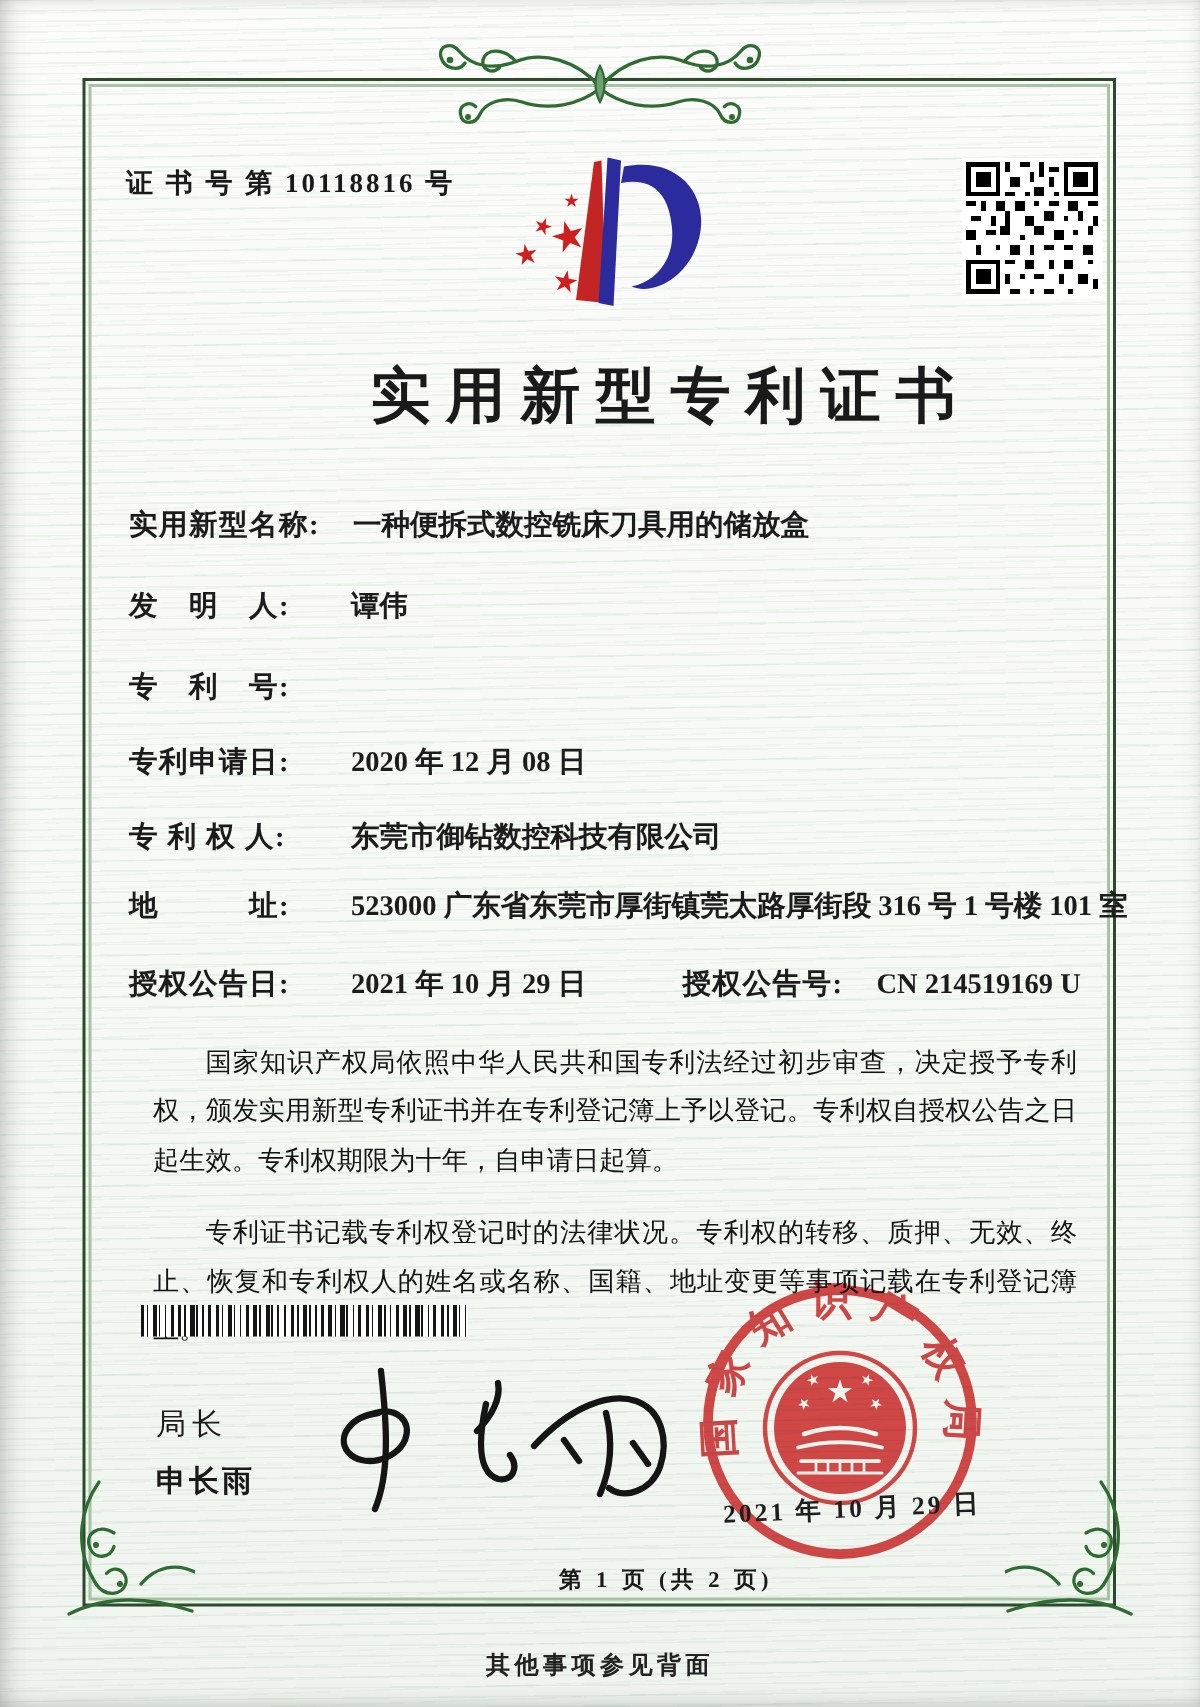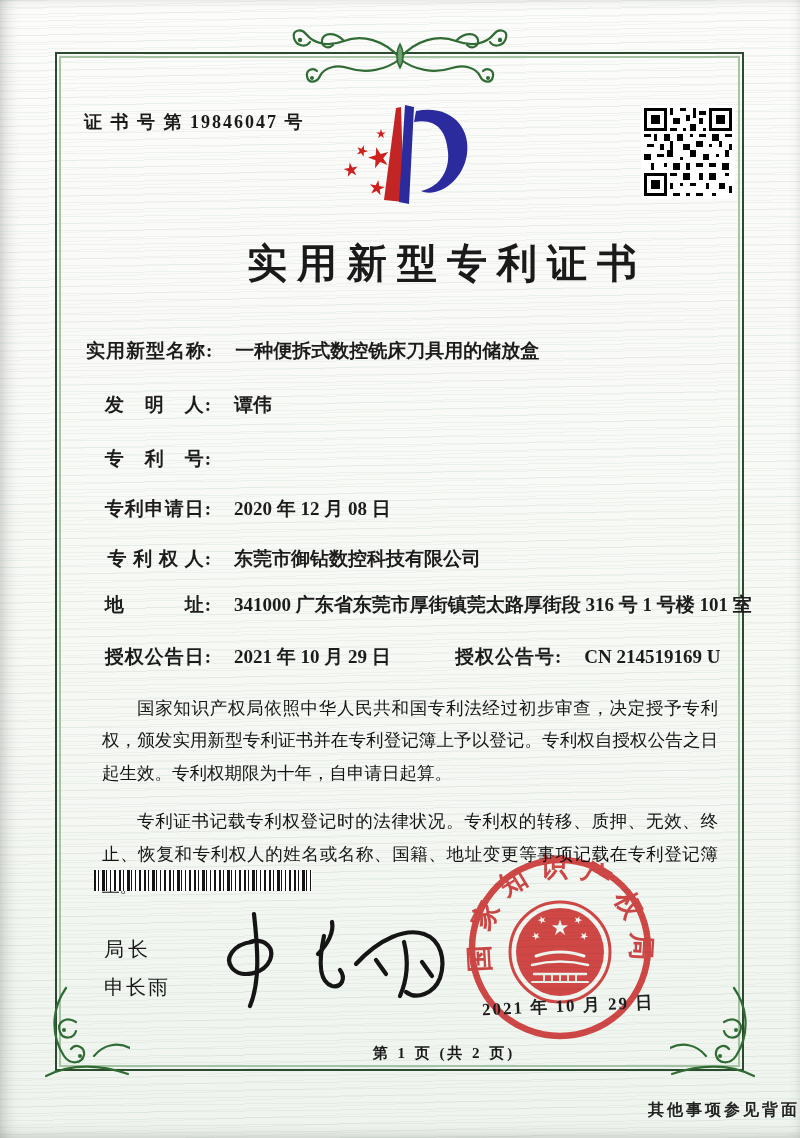--- a/index.html
+++ b/index.html
@@ -101,7 +101,7 @@
     </g>
   </svg>
 
-  <div class="abs cert-no">证 书 号 第 19846047 号</div>
+  <div class="abs cert-no">证 书 号 第 10118816 号</div>
 
   <svg class="abs" style="left:333px;top:94px" width="172" height="142" viewBox="0 0 172 142">
     <polygon points="63,14 68,13 71,108 51,106" fill="#c32424"></polygon>

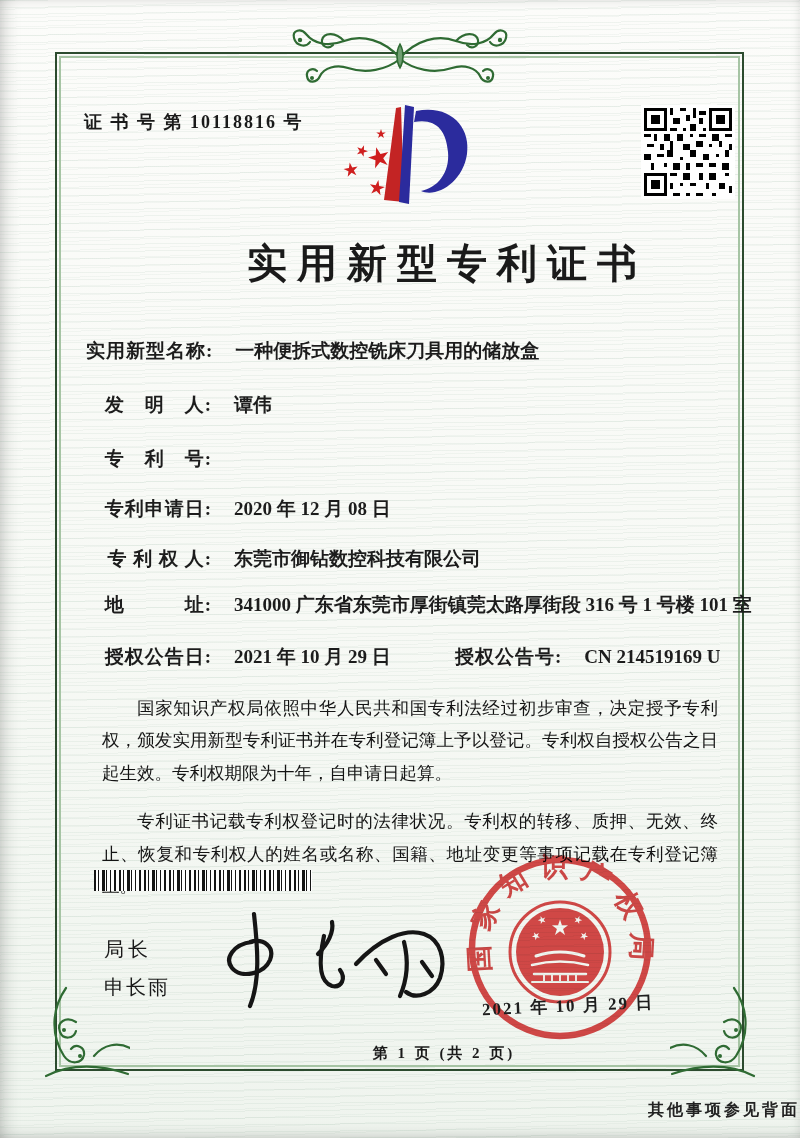--- a/index.html
+++ b/index.html
@@ -29,7 +29,7 @@
            font-weight:700; letter-spacing:10px;margin-left:47px; }
   .frow { position:absolute; left:86px; display:flex; font-size:19px; font-weight:600;
           color:#1c1c1c; line-height:1.35; }
-  .frow .lbl { min-width:126px; flex:none; letter-spacing:1px; white-space:nowrap;text-align:right; }
+  .frow .lbl { min-width:126px; flex:none; letter-spacing:1px; white-space:nowrap; }
   .frow .val { margin-left:22px; }
   .frow .val.addr { max-width:538px; }
   .paras { left:86px; top:676px; width:648px; font-size:17.5px; line-height:1.85;

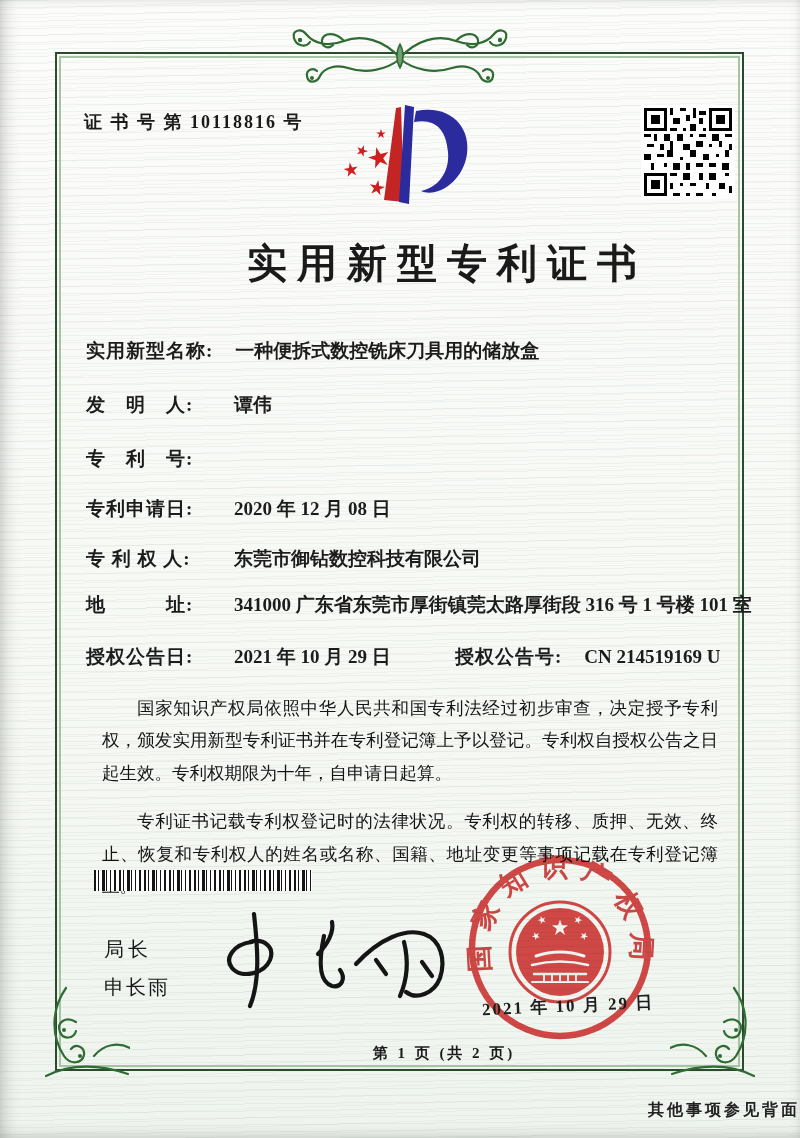--- a/index.html
+++ b/index.html
@@ -212,7 +212,7 @@
   </div>
   <div class="frow" style="top:592px">
     <span class="lbl">地　　　址:</span>
-    <span class="val addr">341000 广东省东莞市厚街镇莞太路厚街段 316 号 1 号楼 101 室</span>
+    <span class="val addr">523000 广东省东莞市厚街镇莞太路厚街段 316 号 1 号楼 101 室</span>
   </div>
   <div class="frow" style="top:644px">
     <span class="lbl">授权公告日:</span>

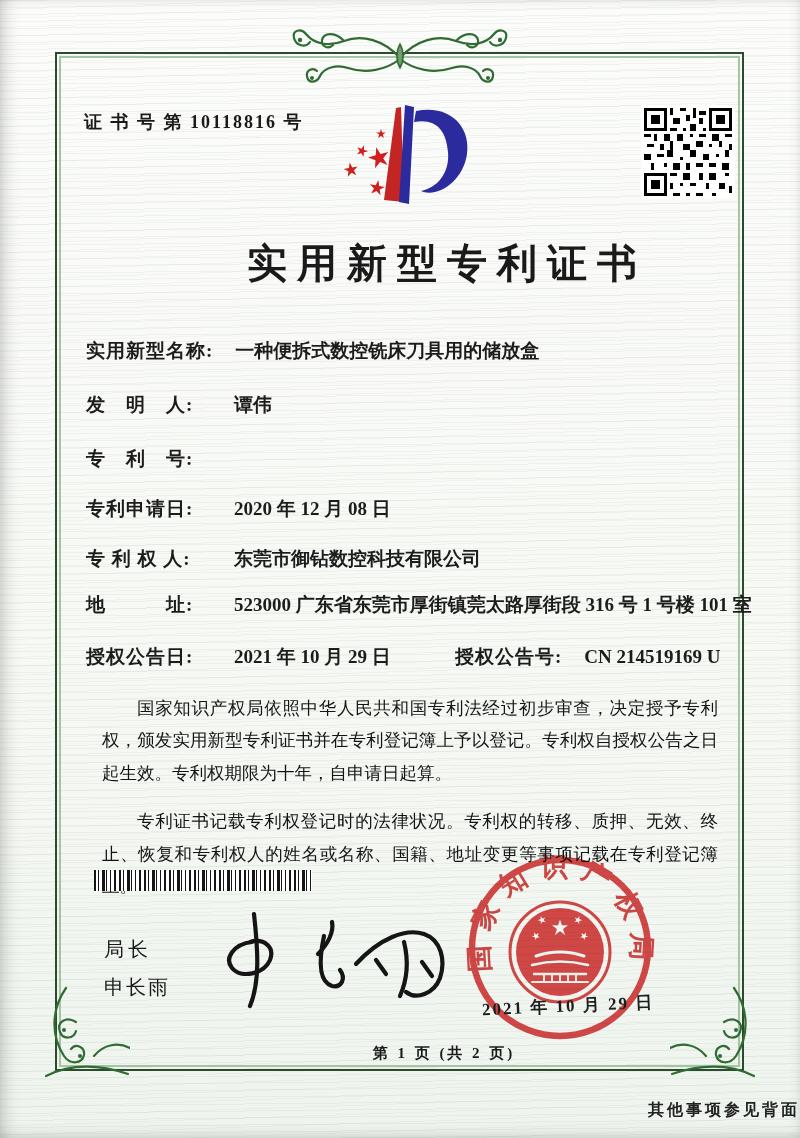--- a/index.html
+++ b/index.html
@@ -36,7 +36,7 @@
            text-align:justify; color:#141414; font-weight:500; }
   .paras p { margin:16px; text-indent:2em; }
   .signer-role { left:104px; top:936px; font-size:20px; font-weight:400; letter-spacing:4px; }
-  .signer-name { left:104px; top:974px; font-size:20px; font-weight:400; letter-spacing:2px; }
+  .signer-name { left:104px; top:974px; font-size:20px; font-weight:700; letter-spacing:2px; }
   .seal-date { left:482px; top:994px; width:190px; font-size:17px; font-weight:700;
                letter-spacing:2px; color:#1e1e1e; transform:rotate(-2.5deg); }
   .page-num { left:0; top:1044px; width:100%; text-align:center; font-size:15px;

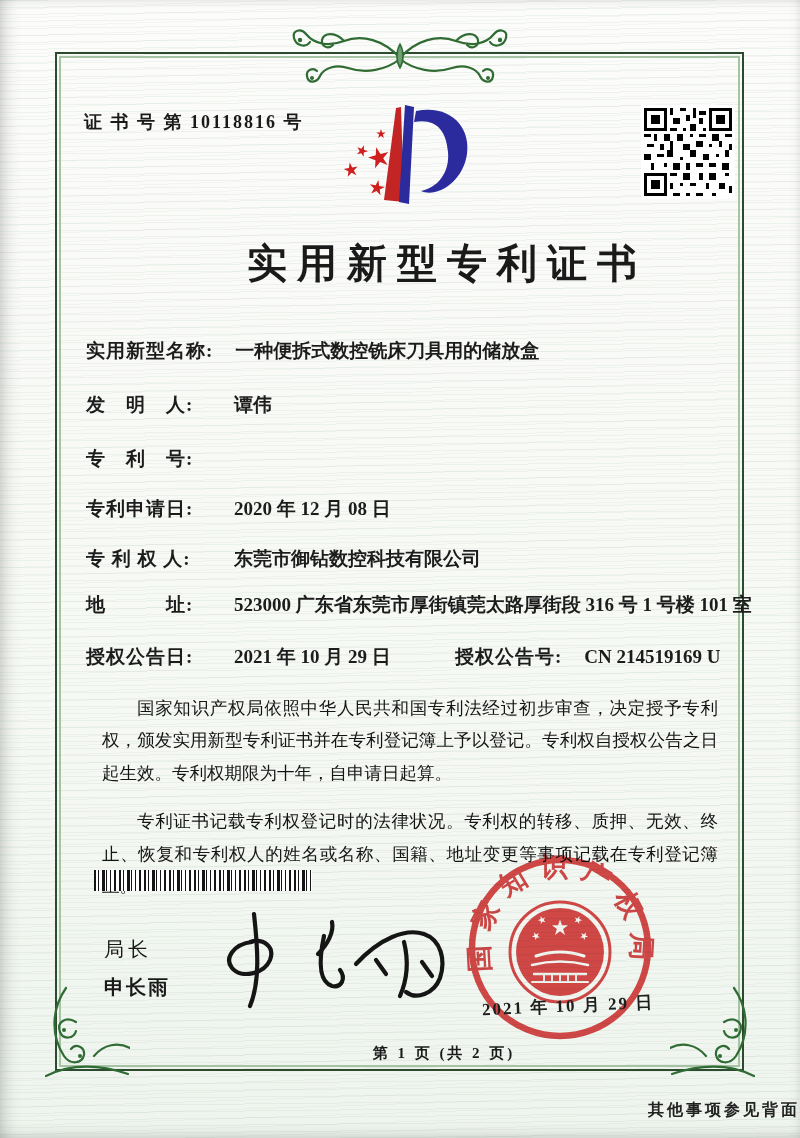--- a/index.html
+++ b/index.html
@@ -41,7 +41,7 @@
                letter-spacing:2px; color:#1e1e1e; transform:rotate(-2.5deg); }
   .page-num { left:0; top:1044px; width:100%; text-align:center; font-size:15px;
               letter-spacing:3px; font-weight:600;margin-left:44px; }
-  .back-note { left:0; top:1100px; width:100%; text-align:right; font-size:16px;
+  .back-note { left:0; top:1100px; width:100%; text-align:center; font-size:16px;
                letter-spacing:3px; font-weight:600; color:#222; }
   .seal-wrap { left:460px; top:850px; width:200px; height:200px;
                mix-blend-mode:multiply; opacity:.95; }

